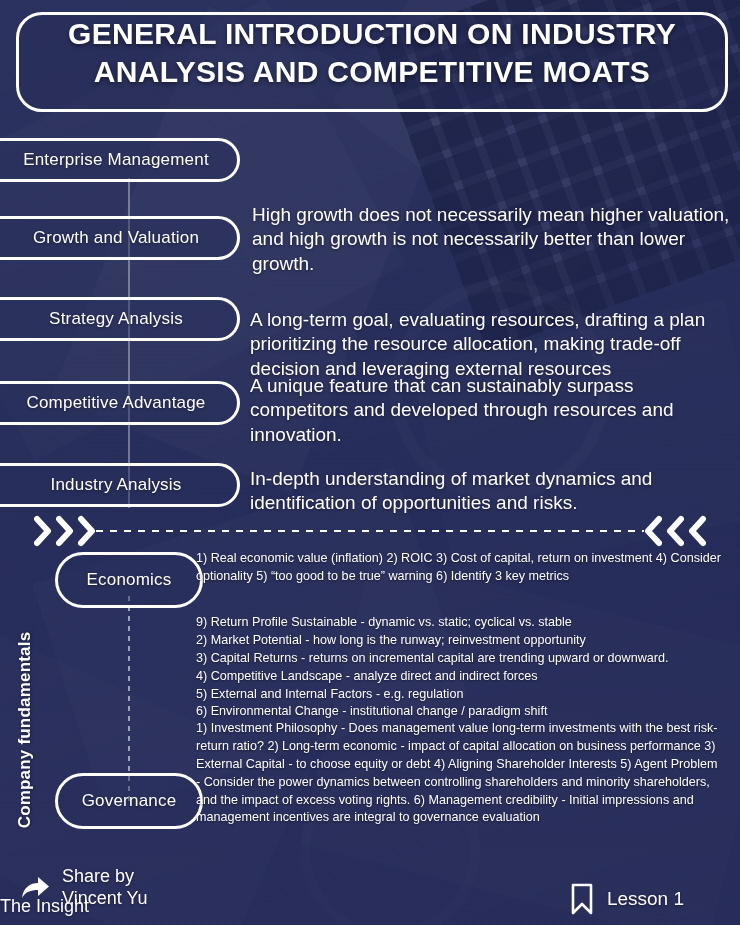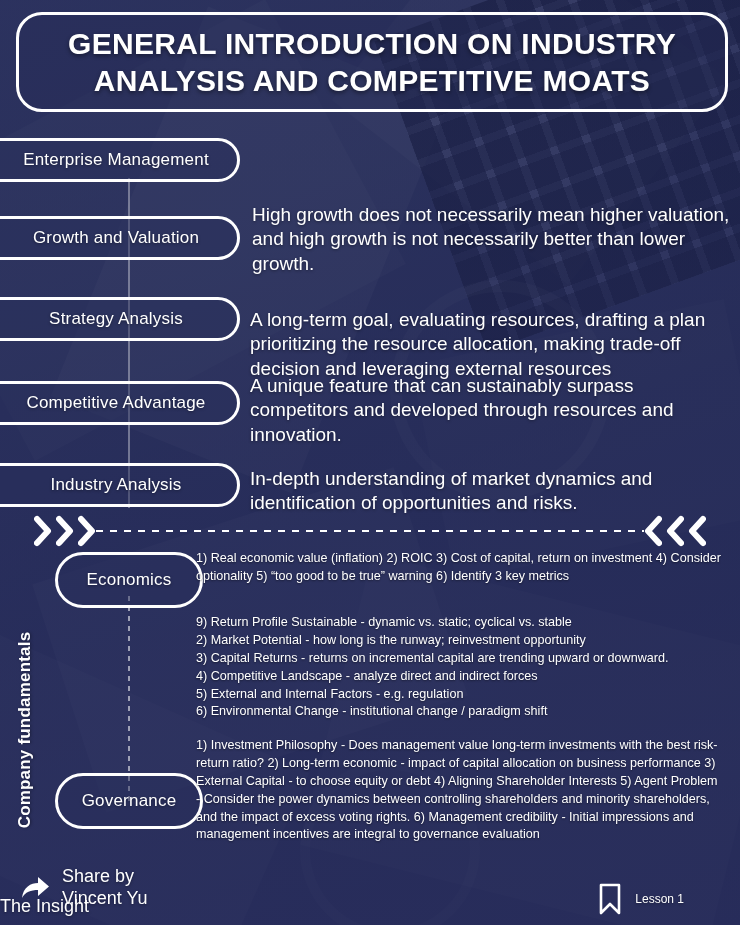--- a/index.html
+++ b/index.html
@@ -61,7 +61,7 @@
   .title-box{
     position:absolute; left:16px; top:12px; width:712px; height:100px;
     border:3px solid #ffffff; border-radius:26px;
-    display:flex; align-items:center; justify-content:center;
+    display:flex; justify-content:center;
     background:rgba(36,42,86,0.35);
   }
   .title-text{

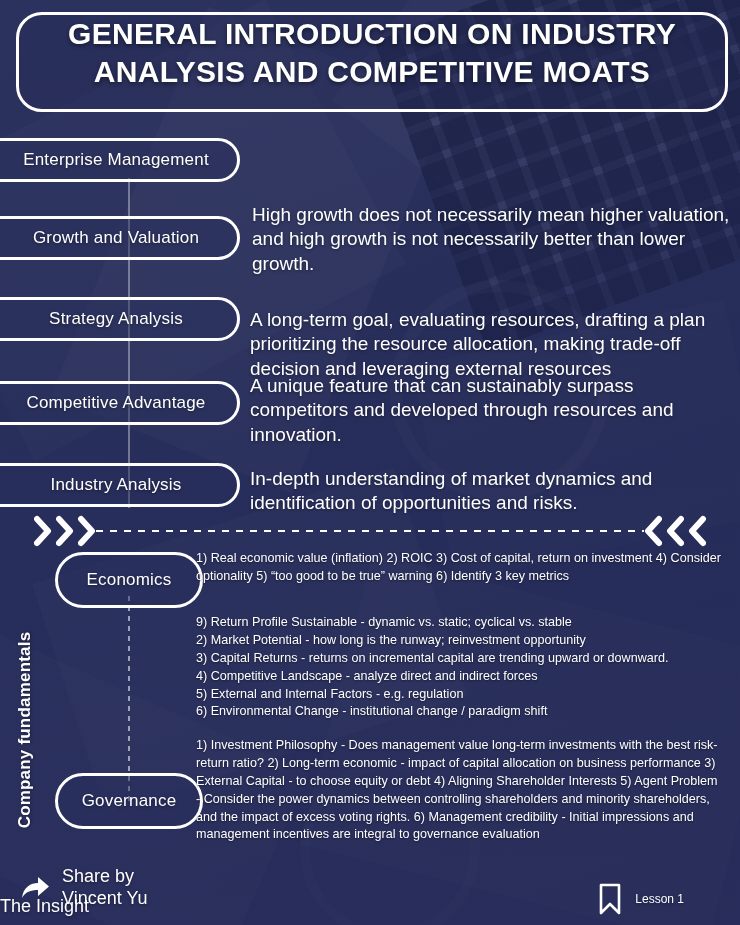--- a/index.html
+++ b/index.html
@@ -249,7 +249,7 @@
   <div class="pill pill-bot" style="top:773px;">
     <span>Governance</span>
   </div>
-  <div class="detail" style="top:737px;">
+  <div class="detail" style="top:720px;">
     <span class="ln">1) Investment Philosophy - Does management value long-term investments with the best risk-return ratio?  2) Long-term economic - impact of capital allocation on business performance  3) External Capital -  to choose equity or debt 4) Aligning Shareholder Interests 5) Agent Problem - Consider the power dynamics between controlling shareholders and minority shareholders, and the impact of excess voting rights. 6) Management credibility -  Initial impressions and management incentives are integral to governance evaluation</span>
   </div>
 

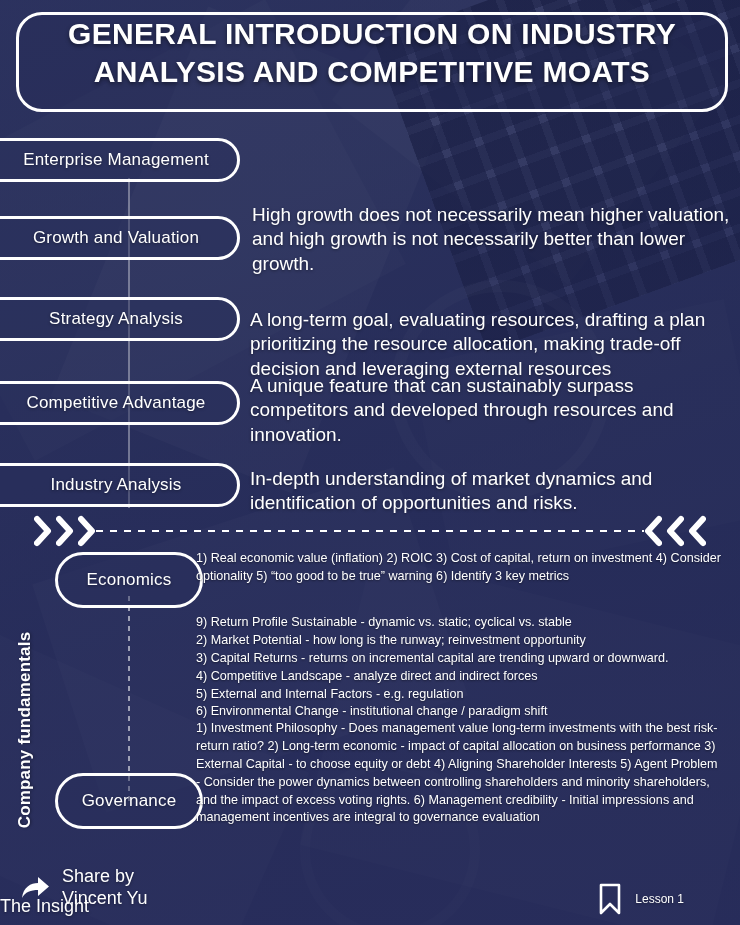--- a/index.html
+++ b/index.html
@@ -147,7 +147,7 @@
     position:absolute; right:24px; top:14px;
     display:flex; align-items:center; gap:12px;
   }
-  .lesson-text{ font-size:12px; text-shadow:0 1px 3px rgba(0,0,0,.4); }
+  .lesson-text{ font-size:19px; text-shadow:0 1px 3px rgba(0,0,0,.4); }
 </style>
 </head>
 <body>

